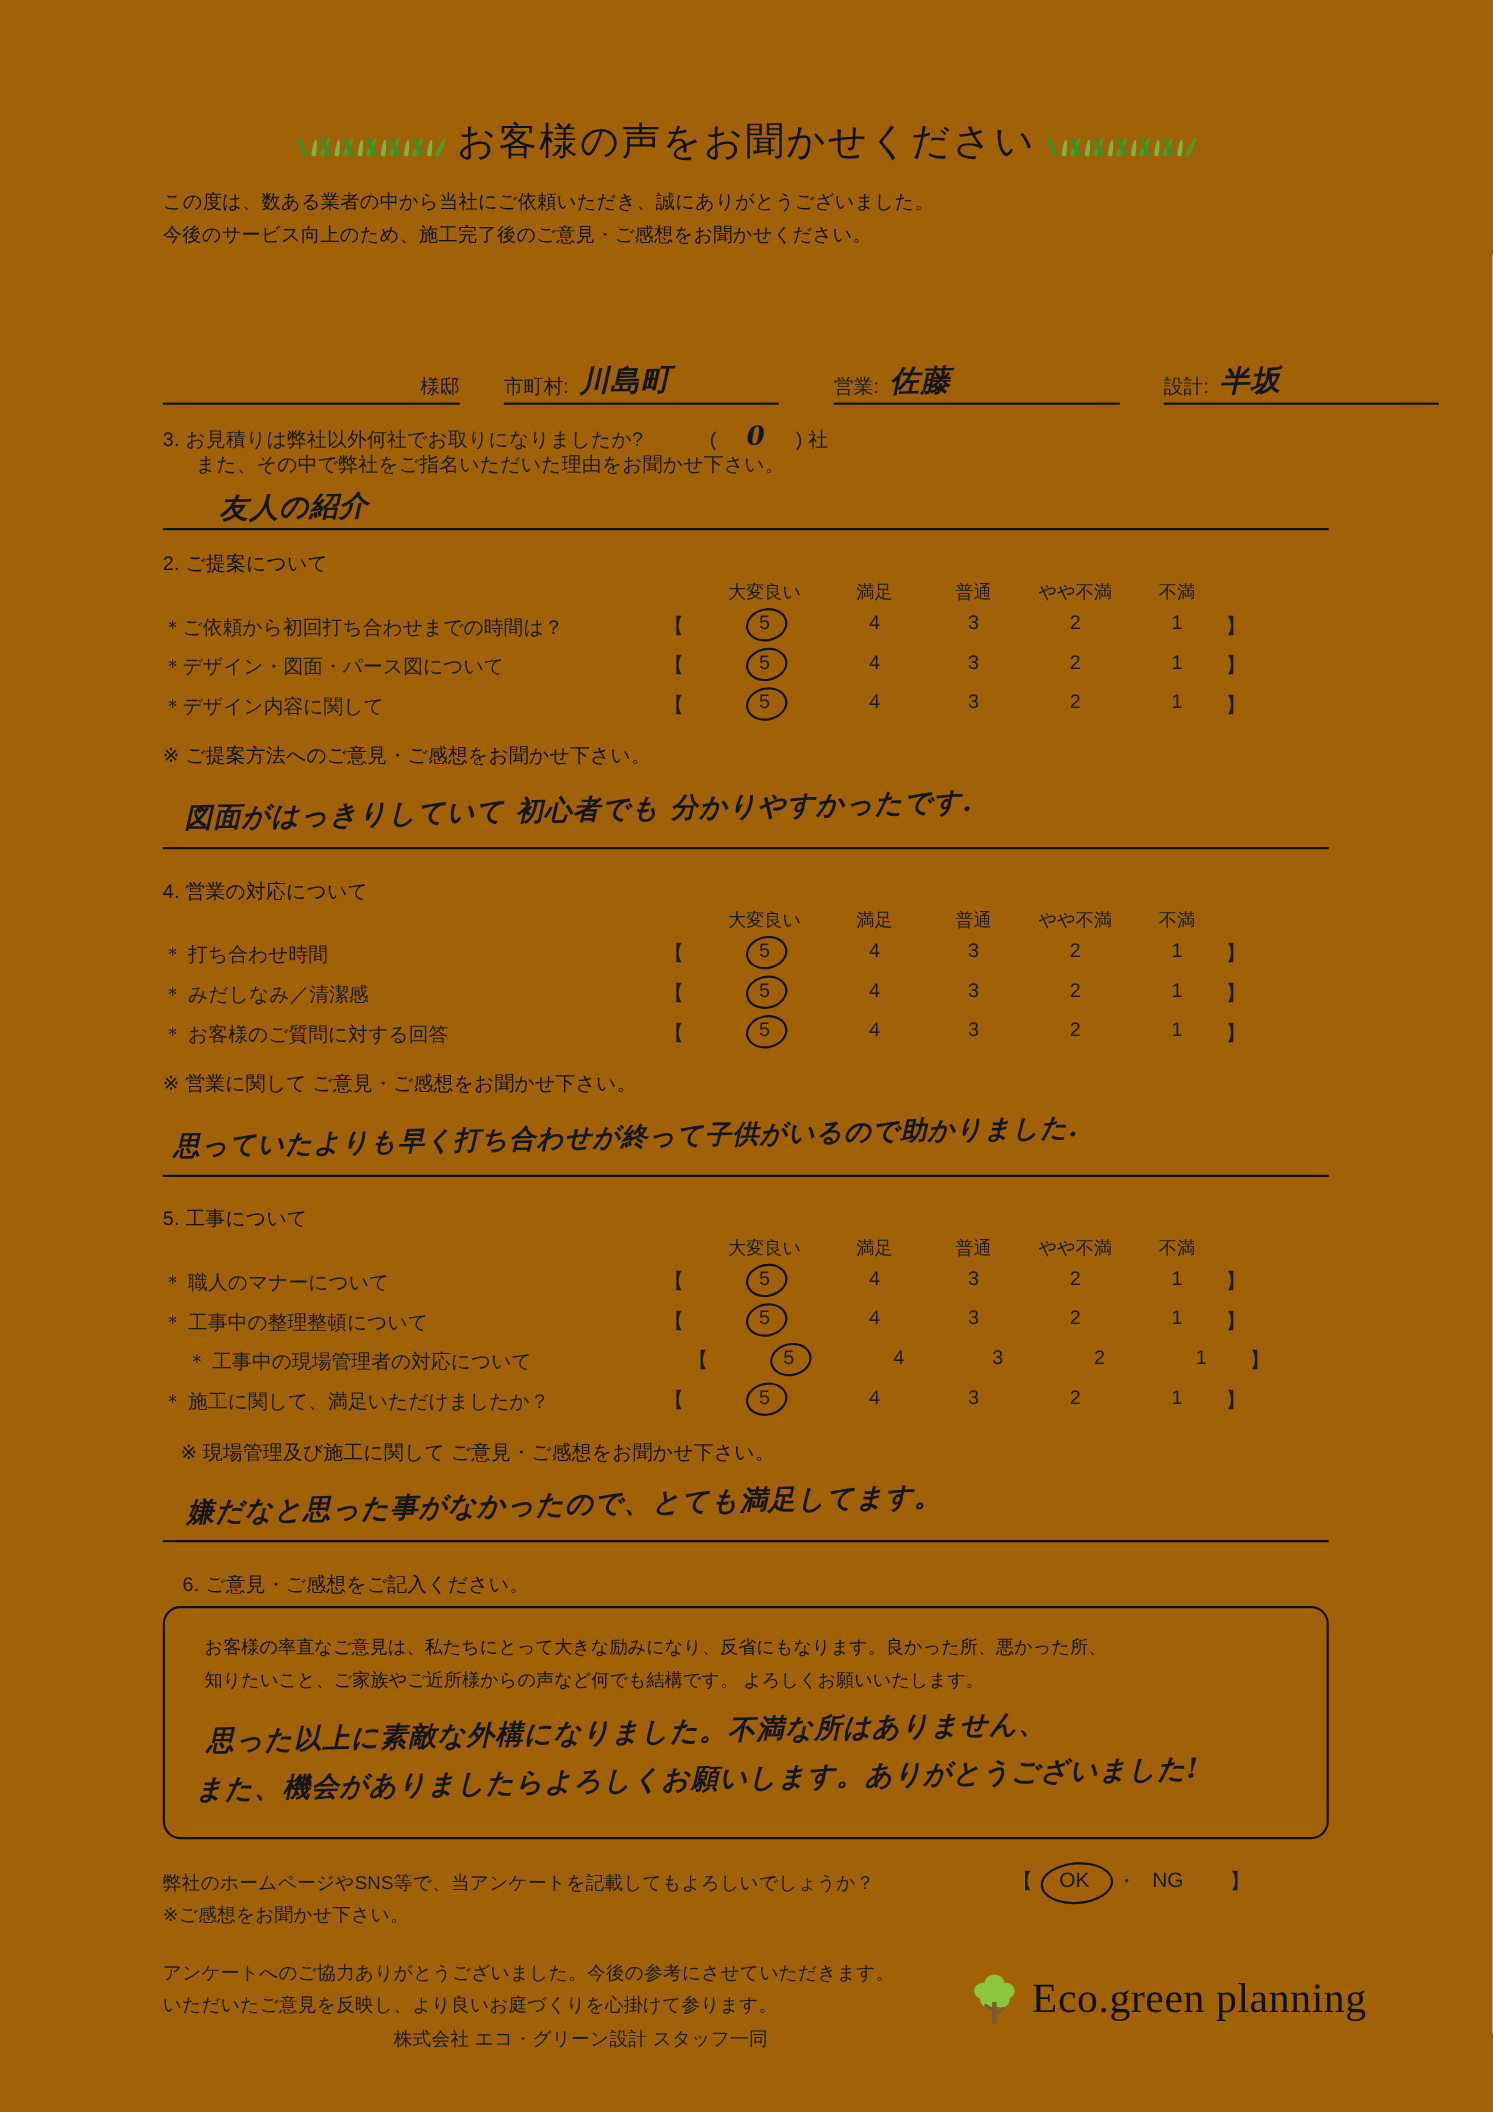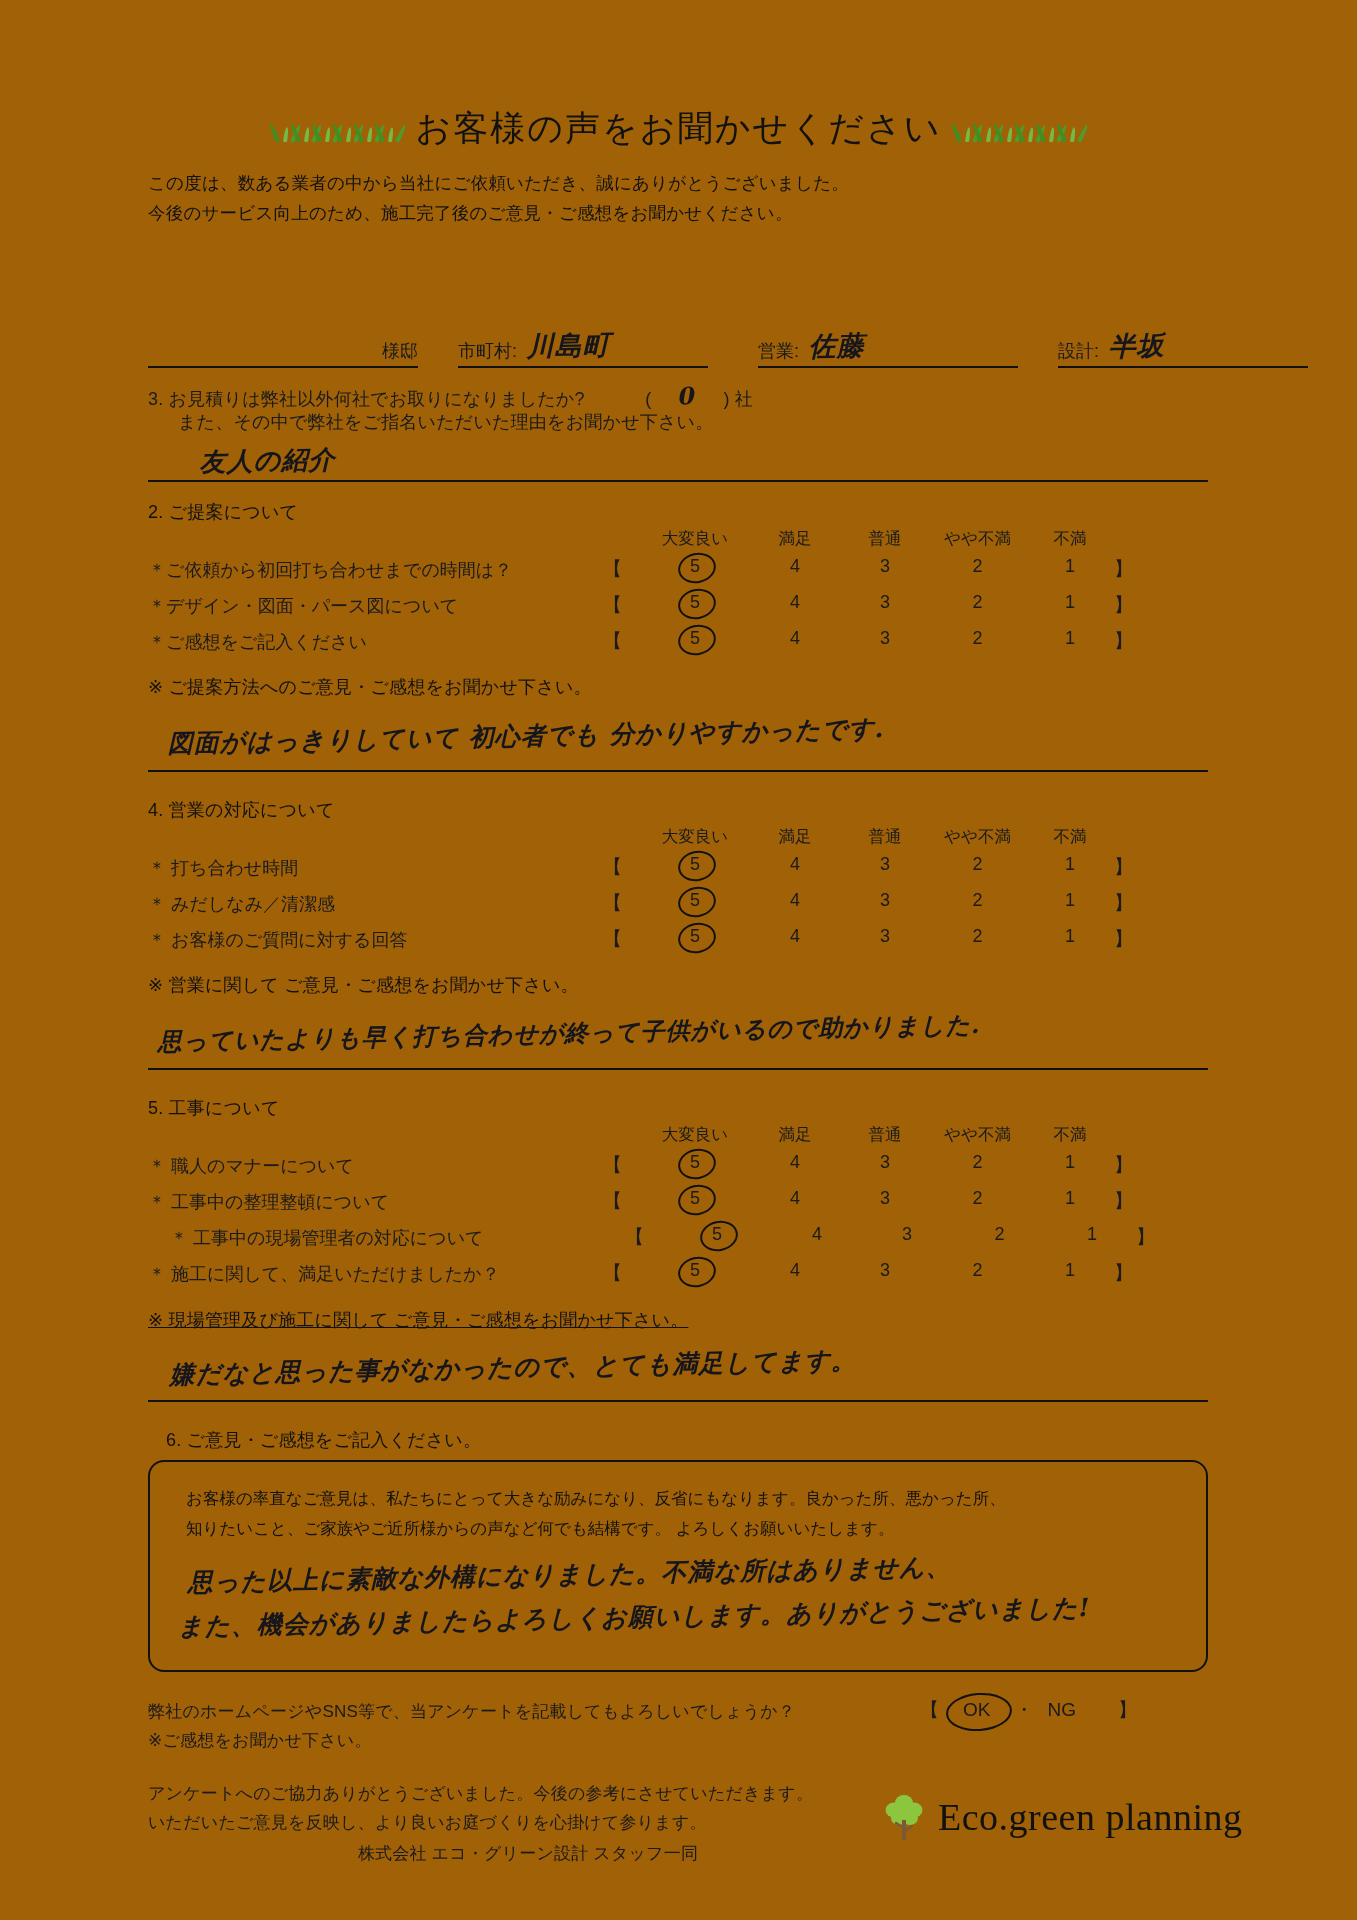--- a/index.html
+++ b/index.html
@@ -234,7 +234,7 @@
   </div>
 
   <div class="rate-row" style="left:148px;top:628px;">
-    <span class="item">＊ご感想をご記入ください</span>
+    <span class="item">＊デザイン内容に関して</span>
     <span class="brk-l" style="left:455px;">【</span>
     <span class="nums" style="left:492px;">
       <span style="width:110px;" class="circled">5</span>

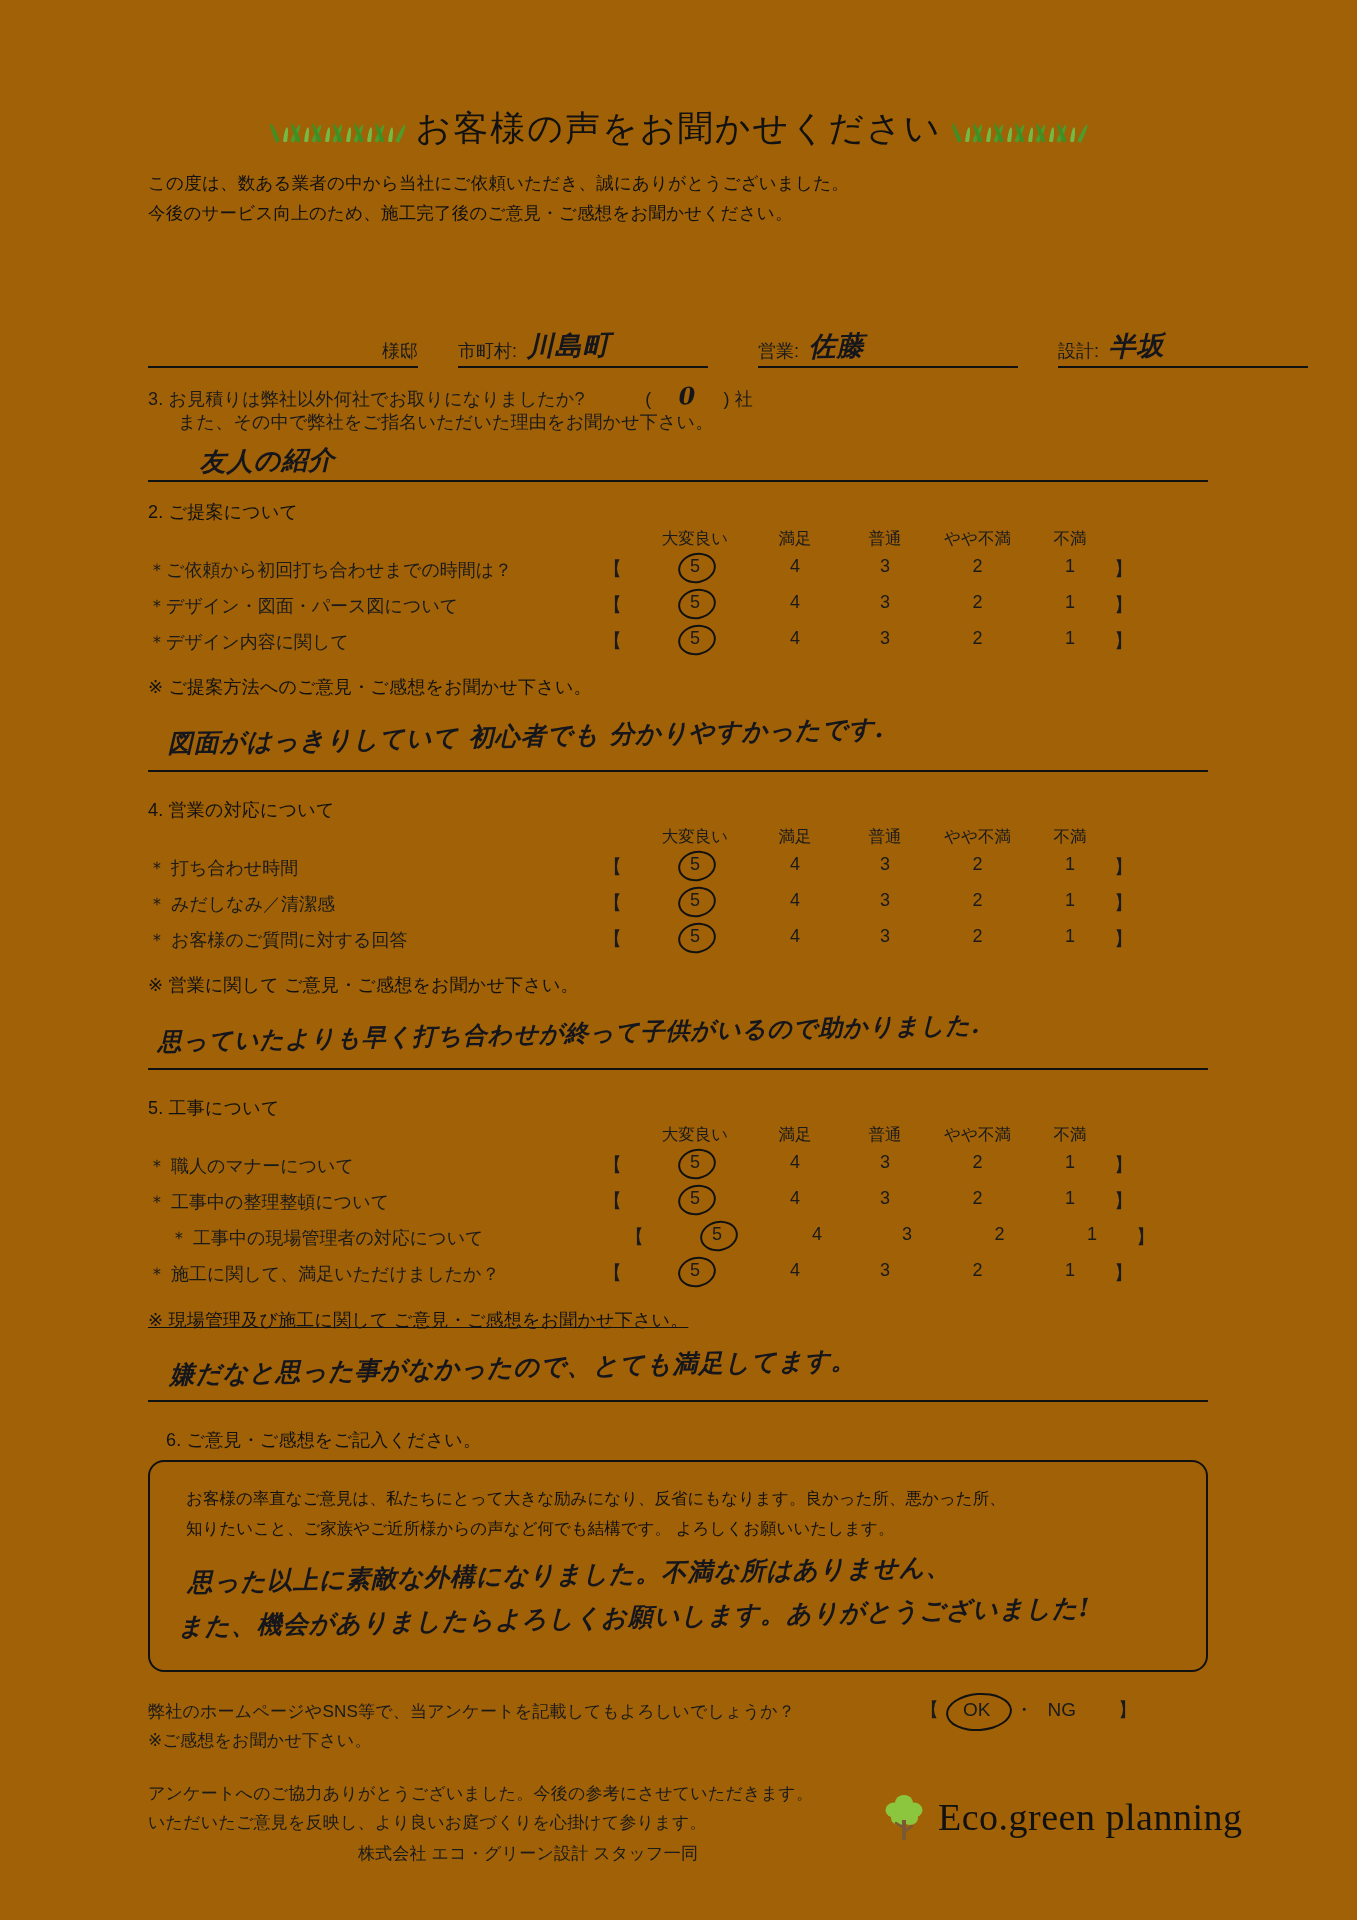--- a/index.html
+++ b/index.html
@@ -365,7 +365,7 @@
     <span class="brk-r" style="left:966px;">】</span>
   </div>
 
-  <div class="q note" style="left:148px;top:1308px;text-decoration:underline;">※ 現場管理及び施工に関して ご意見・ご感想をお聞かせ下さい。</div>
+  <div class="q note" style="left:164px;top:1308px;">※ 現場管理及び施工に関して ご意見・ご感想をお聞かせ下さい。</div>
   <div class="answer-line" style="left:148px;top:1400px;width:1060px;"></div>
   <div class="hw hw-answer" style="left:170px;top:1358px;font-size:25px;">嫌だなと思った事がなかったので、とても満足してます。</div>
 

